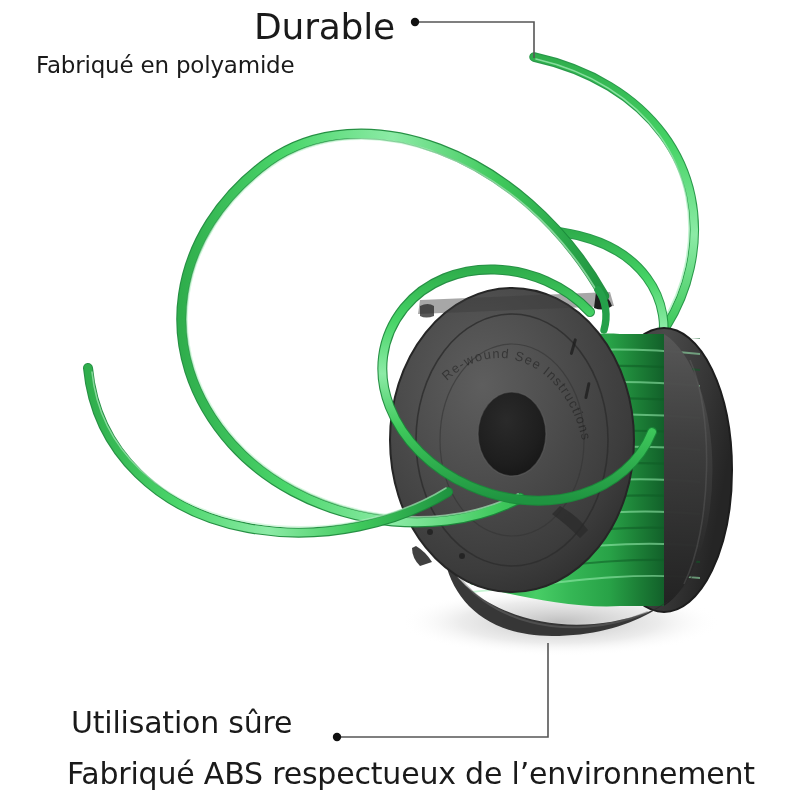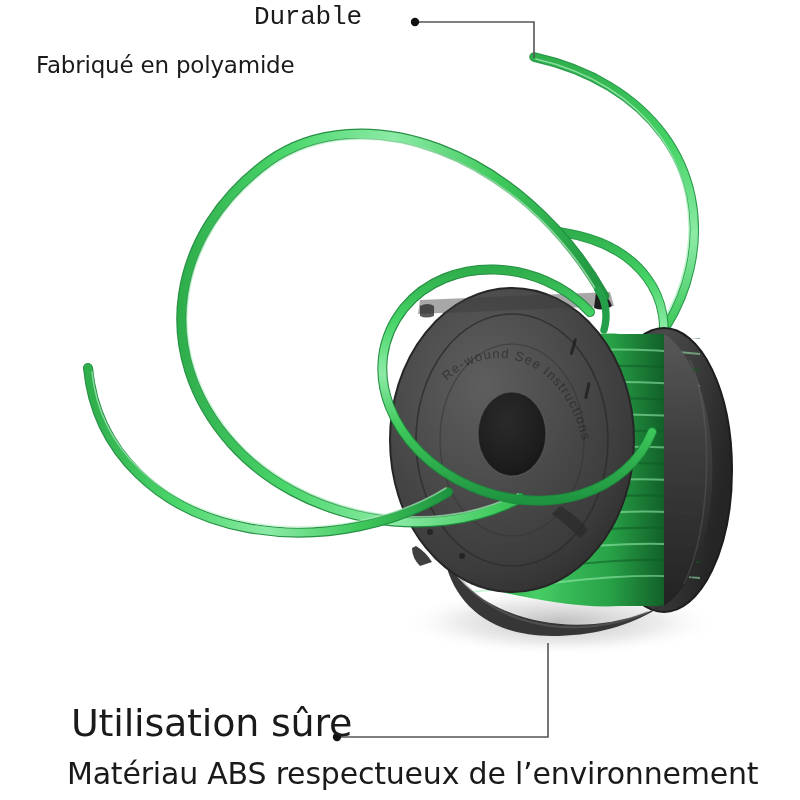--- a/index.html
+++ b/index.html
@@ -29,10 +29,9 @@
   }
   #label-durable {
     left: 254px;
-    top: 0;
-    font-size: 26px;
-    line-height: 34px;
-    font-family: Liberation Mono, monospace;
+    top: 10px;
+    font-size: 36px;
+    line-height: 34px;
   }
   #label-polyamide {
     left: 36px;

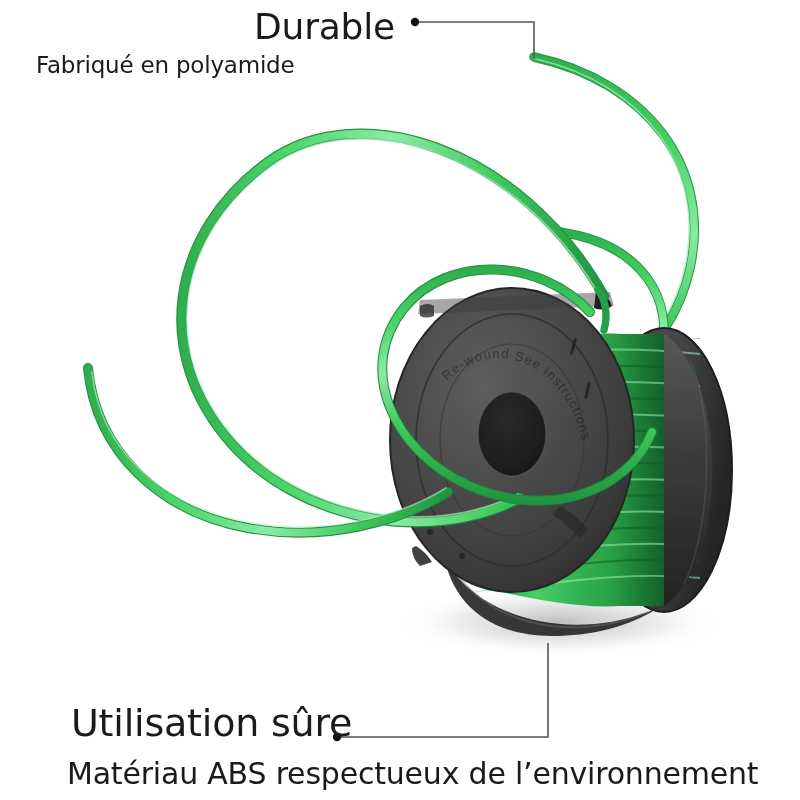--- a/index.html
+++ b/index.html
@@ -42,7 +42,7 @@
   #label-safe-use {
     left: 71px;
     top: 706px;
-    font-size: 38px;
+    font-size: 30px;
     line-height: 34px;
   }
   #label-abs {

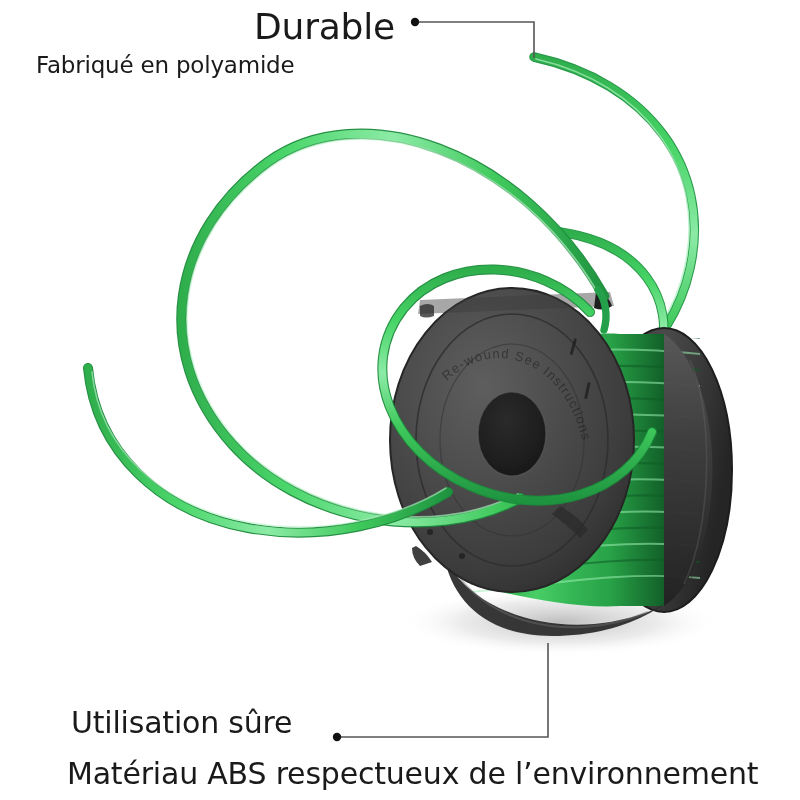--- a/index.html
+++ b/index.html
@@ -292,7 +292,7 @@
 
   <div class="callout-text" id="label-safe-use">Utilisation sûre</div>
 
-  <div class="callout-text" id="label-abs">Matériau ABS respectueux de l’environnement</div>
+  <div class="callout-text" id="label-abs">Fabriqué ABS respectueux de l’environnement</div>
 
 </div>
 

